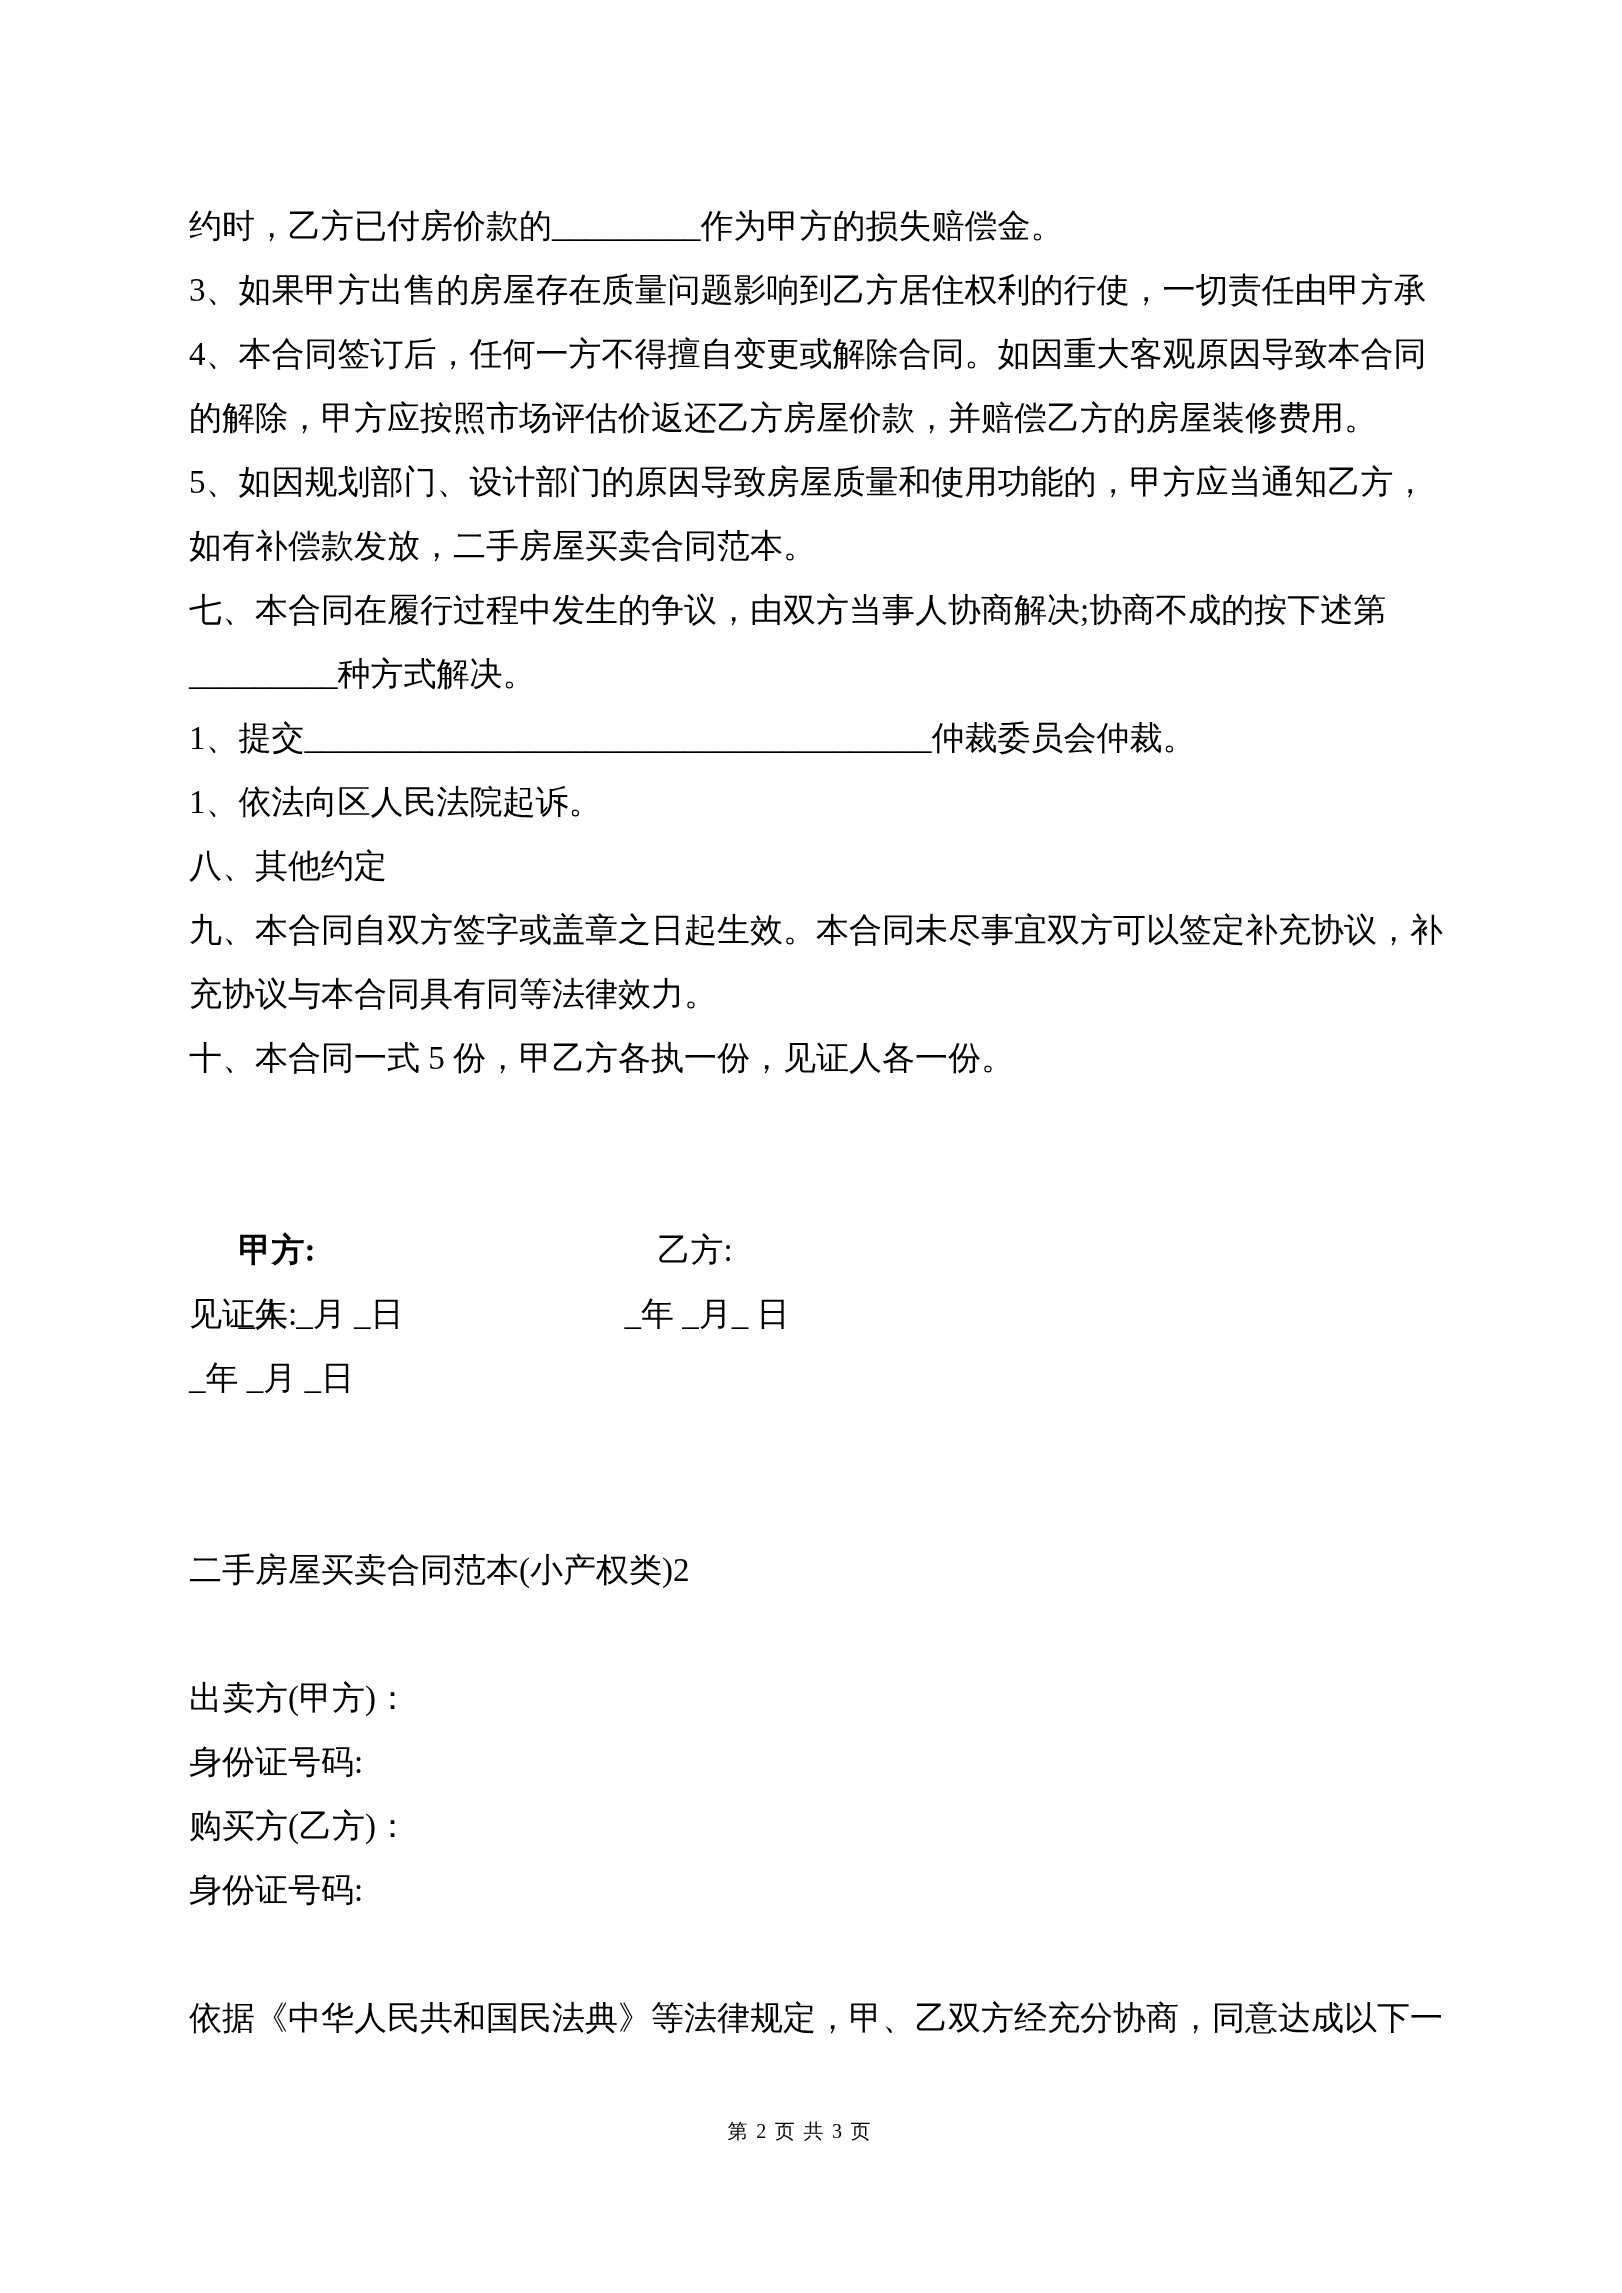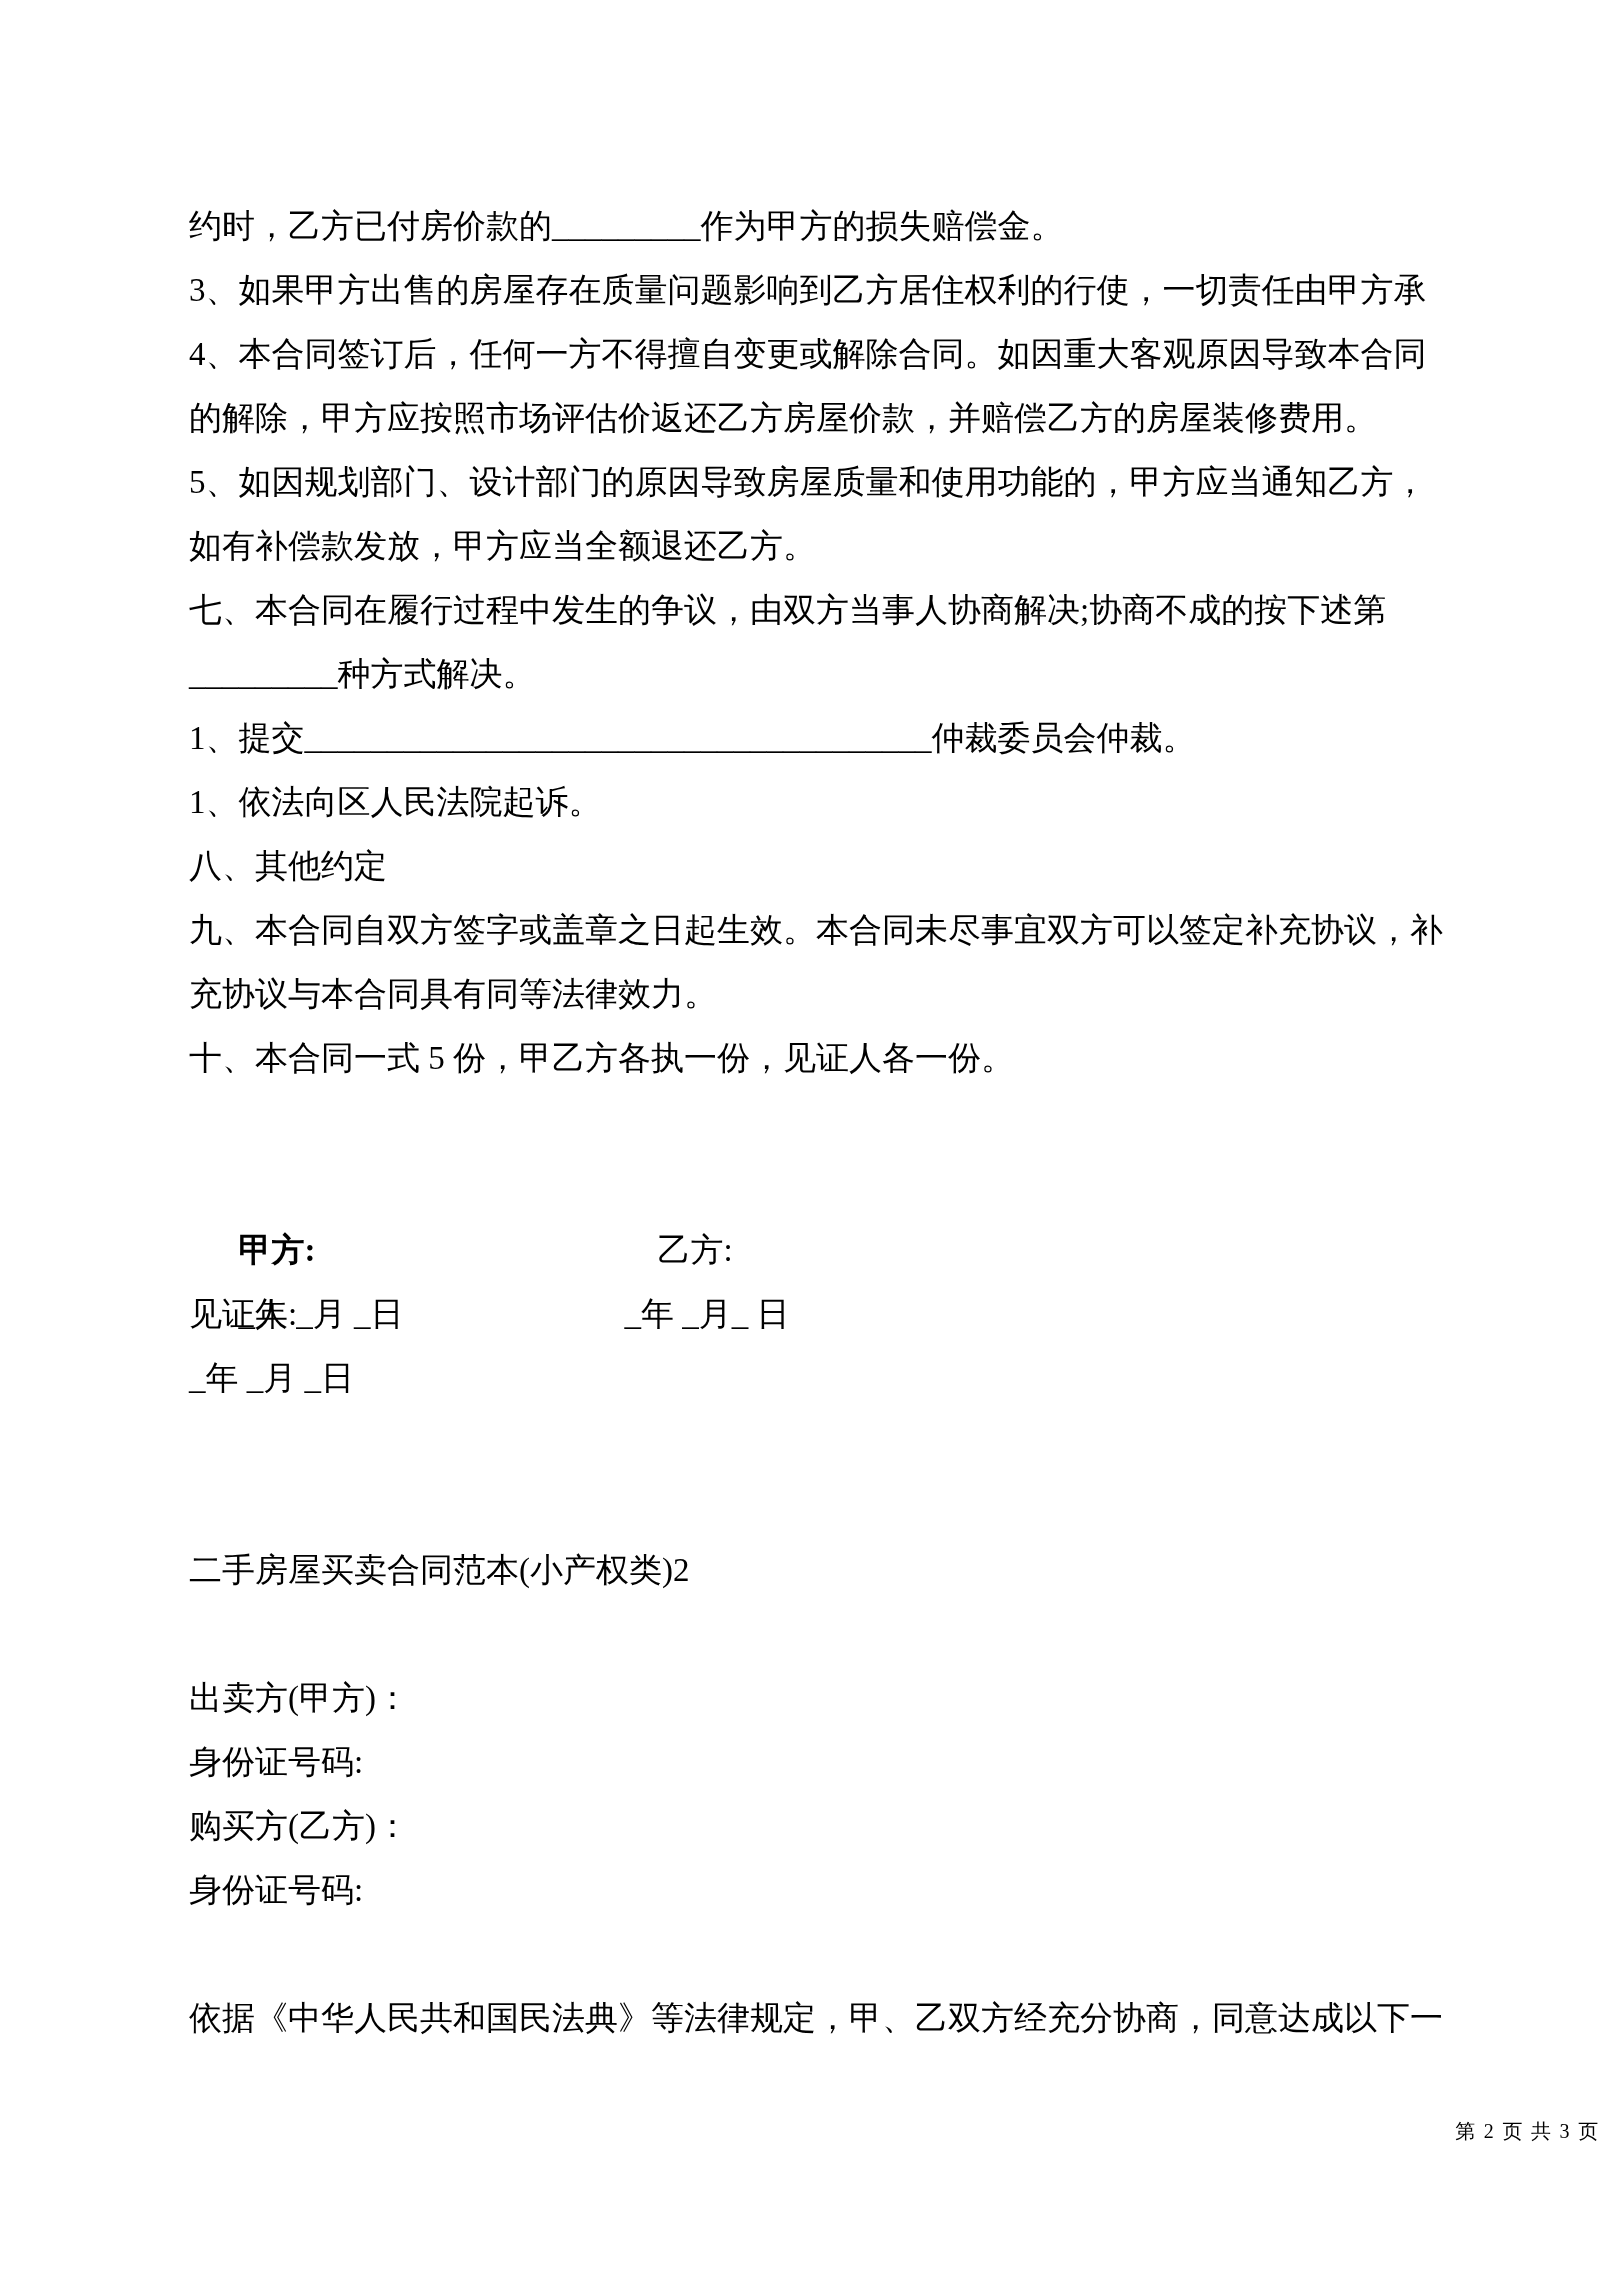--- a/index.html
+++ b/index.html
@@ -63,7 +63,7 @@
     <div class="line">4、本合同签订后，任何一方不得擅自变更或解除合同。如因重大客观原因导致本合同</div>
     <div class="line">的解除，甲方应按照市场评估价返还乙方房屋价款，并赔偿乙方的房屋装修费用。</div>
     <div class="line">5、如因规划部门、设计部门的原因导致房屋质量和使用功能的，甲方应当通知乙方，</div>
-    <div class="line">如有补偿款发放，甲方应当全额退还乙方。</div>
+    <div class="line">如有补偿款发放，二手房屋买卖合同范本。</div>
     <div class="line">七、本合同在履行过程中发生的争议，由双方当事人协商解决;协商不成的按下述第</div>
     <div class="line">_________种方式解决。</div>
     <div class="line">1、提交______________________________________仲裁委员会仲裁。</div>

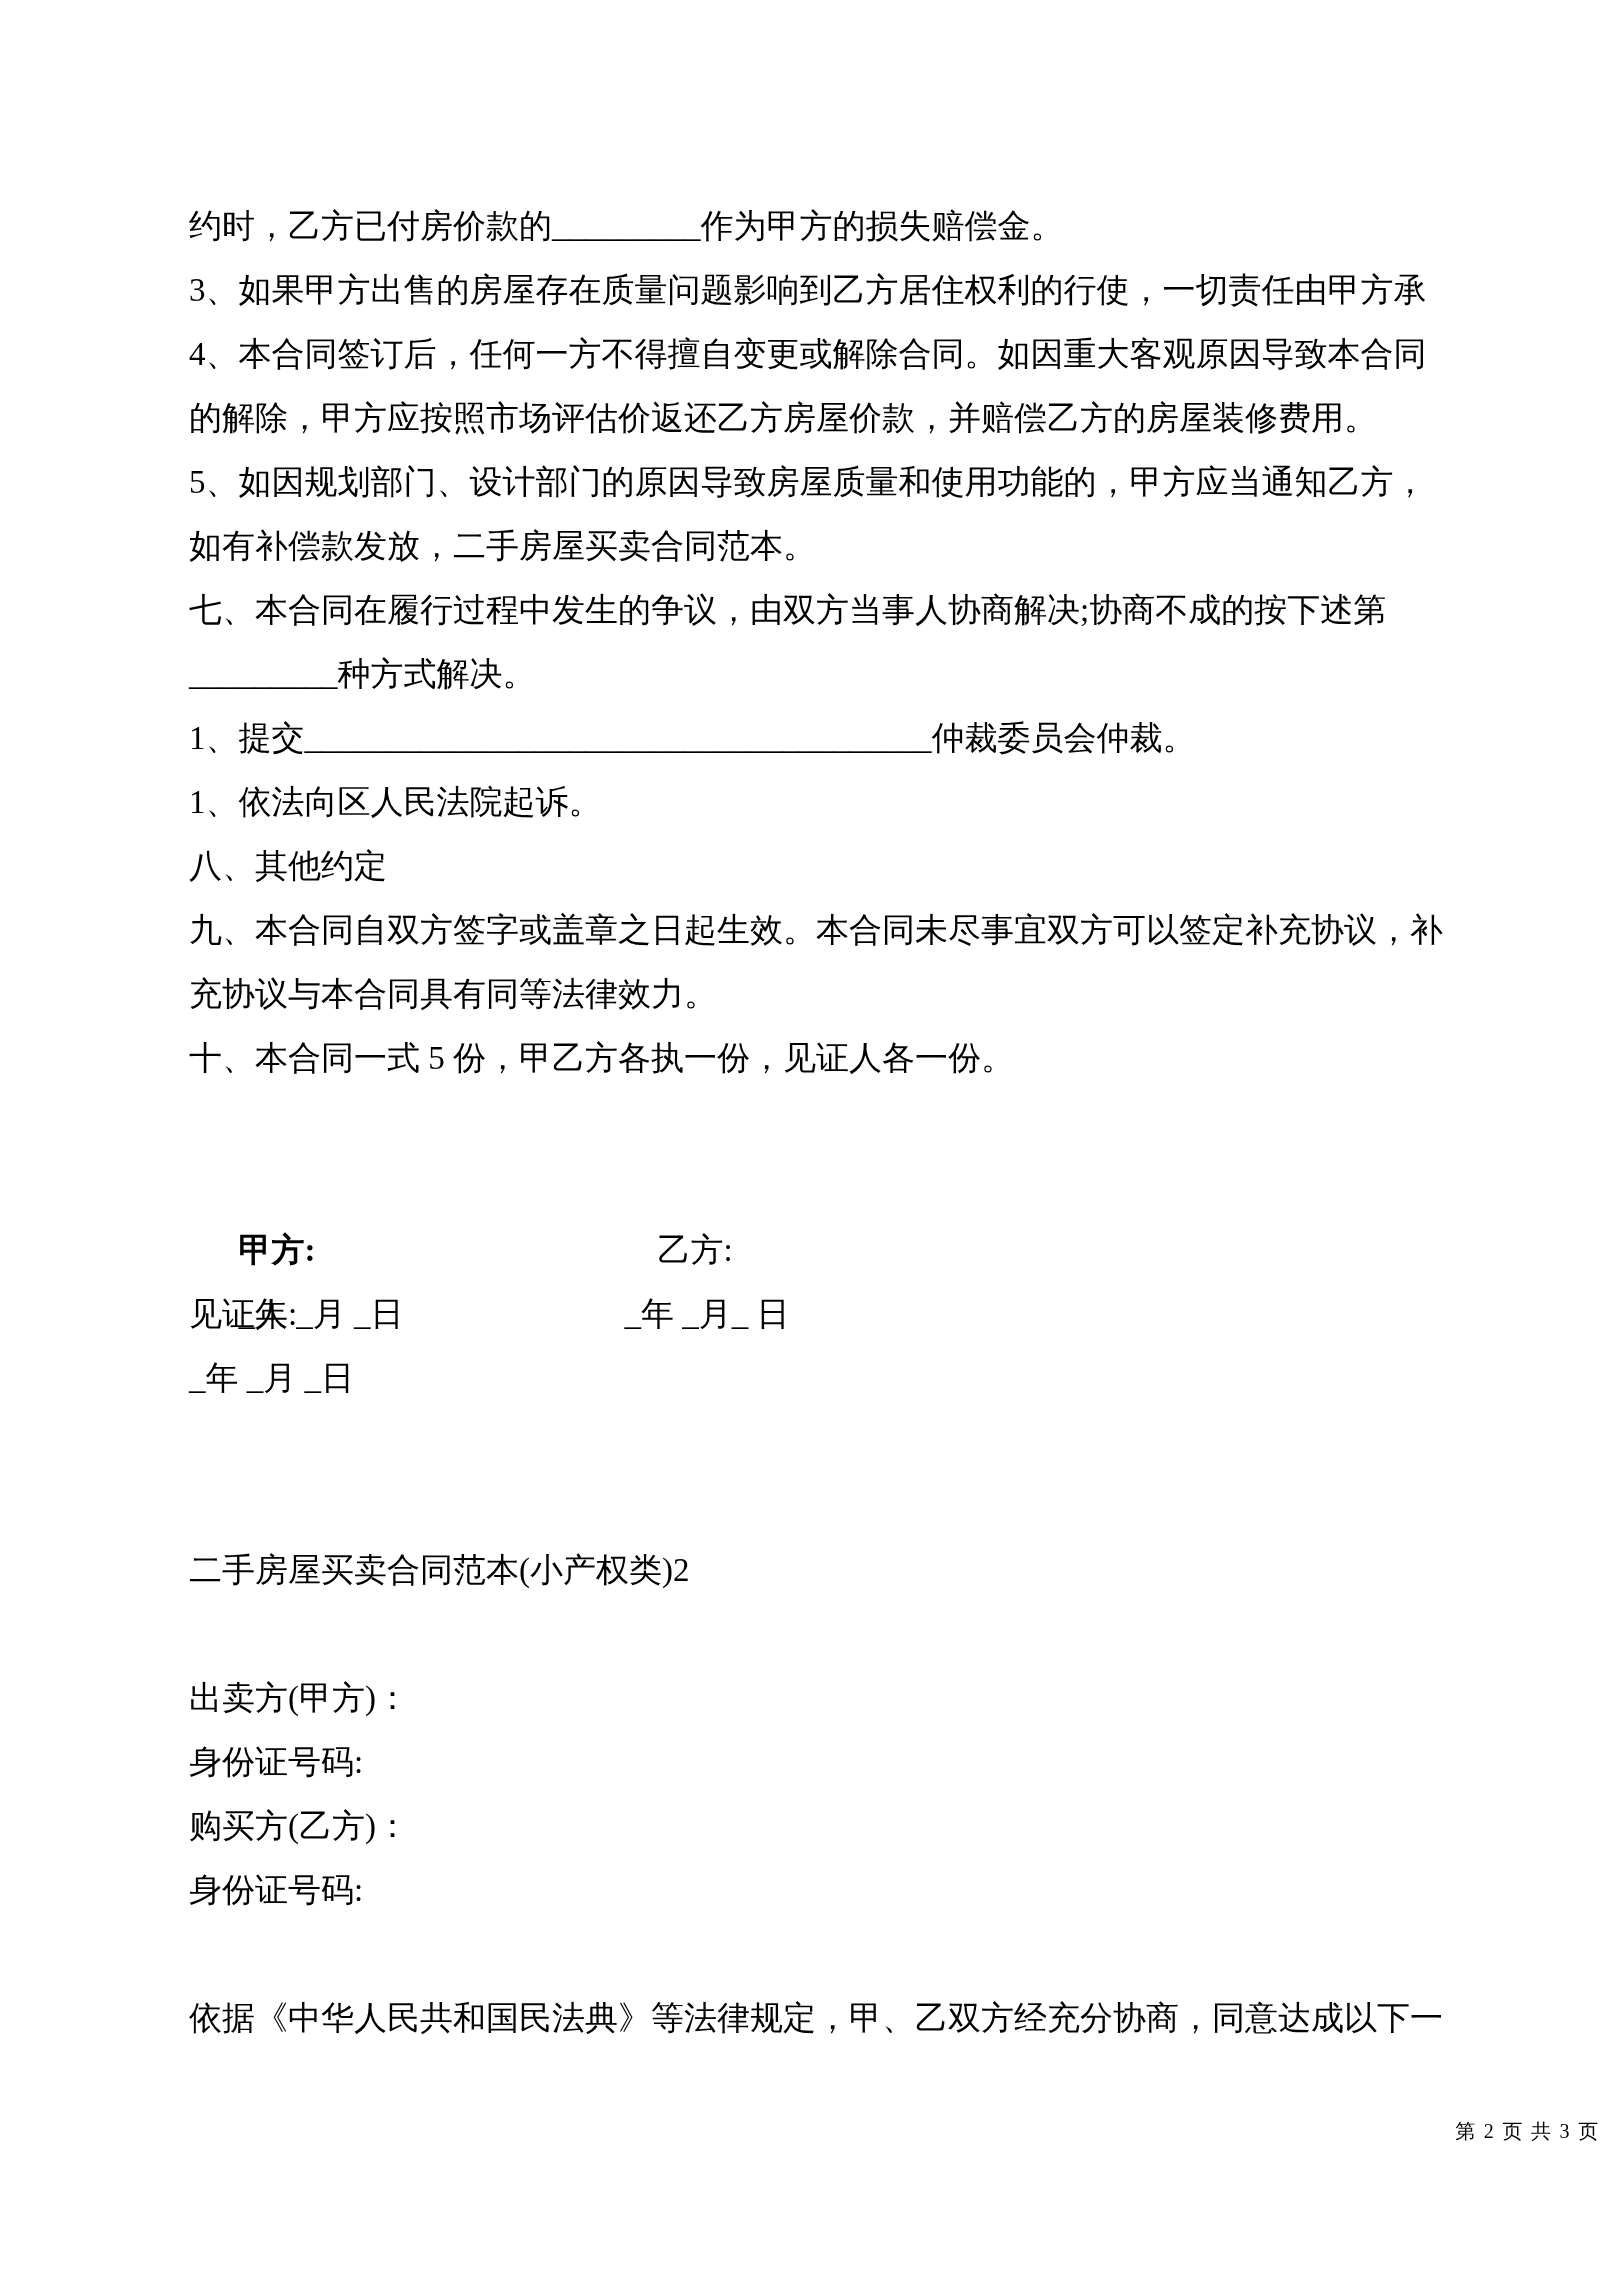--- a/index.html
+++ b/index.html
@@ -45,7 +45,7 @@
       top: 2118px;
       left: 0;
       width: 100%;
-      text-align: right;
+      text-align: center;
       font-size: 20px;
       letter-spacing: 1.8px;
       white-space: pre;

